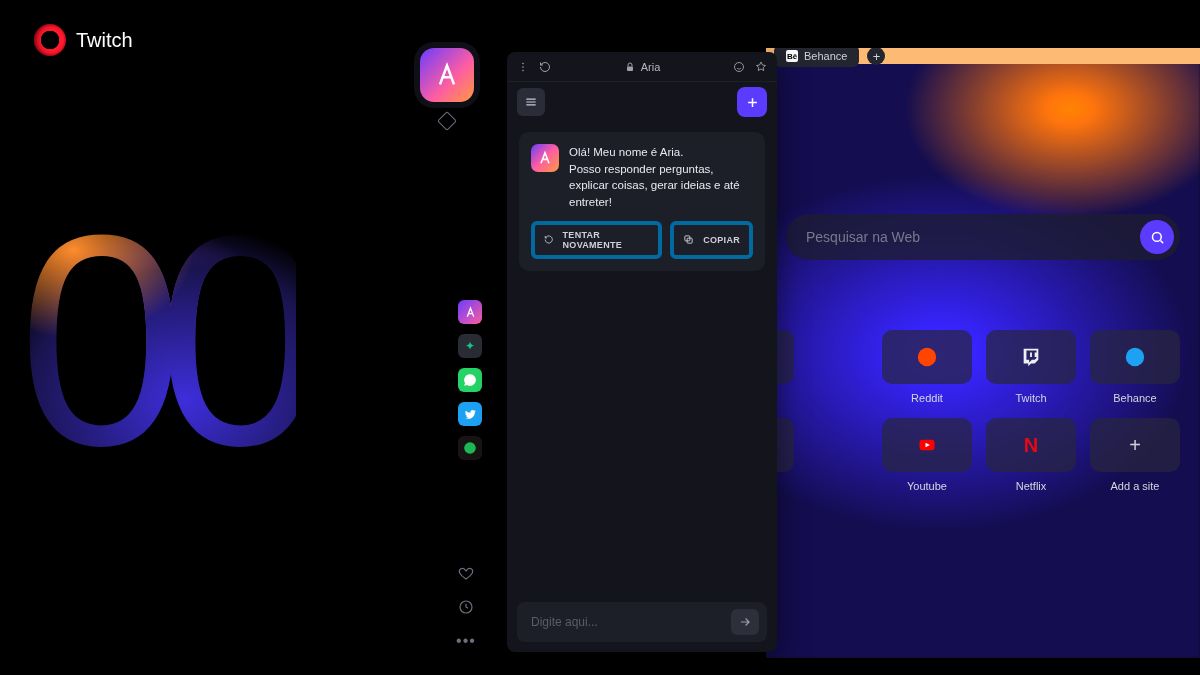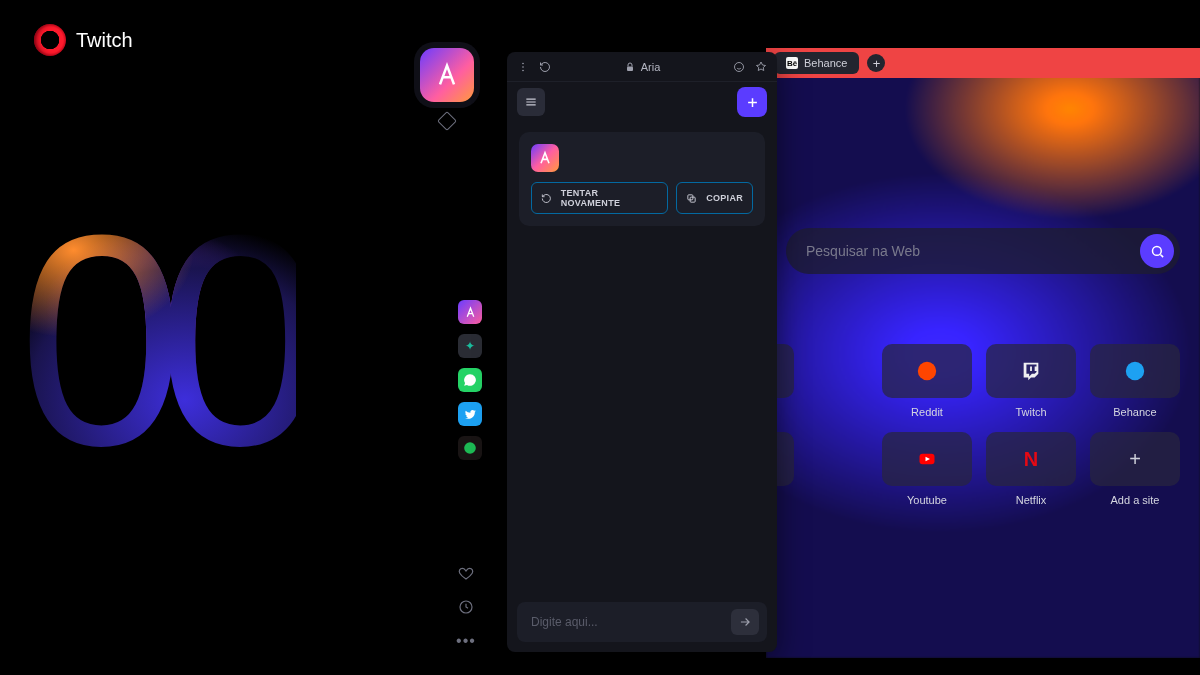--- a/index.html
+++ b/index.html
@@ -163,7 +163,7 @@
   filter: saturate(1.4) blur(1px);
 }
 .tabbar{
-  position:relative;height:30px;background:#ef4444;
+  position:relative;height:16px;background:#fdba74;
   display:flex;align-items:center;padding:0 8px;gap:8px;
 }
 .tab{

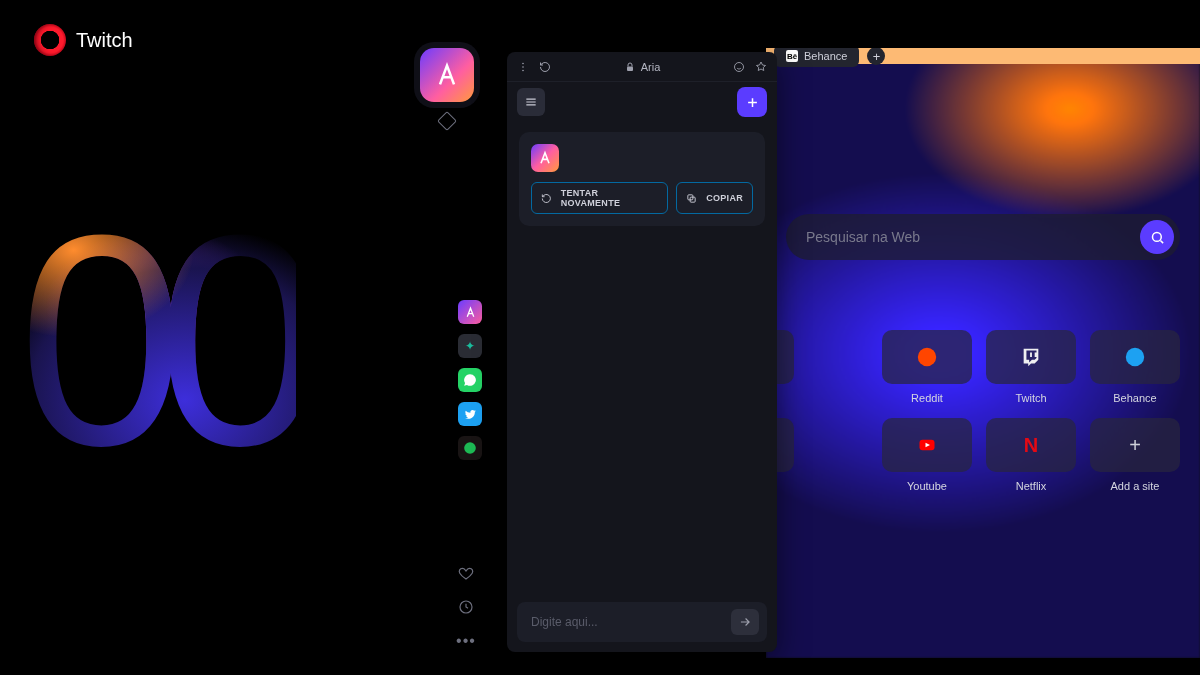--- a/index.html
+++ b/index.html
@@ -312,6 +312,10 @@
               <path d="M6 20 L12 4 L18 20 M8.5 14 H15.5"></path>
             </svg>
         </div>
+        <div class="msg-text">
+          <span>Olá! Meu nome é Aria.</span><br>
+          <span>Posso responder perguntas, explicar coisas, gerar ideias e até entreter!</span>
+        </div>
       </div>
       <div class="msg-actions">
         <div class="pill">

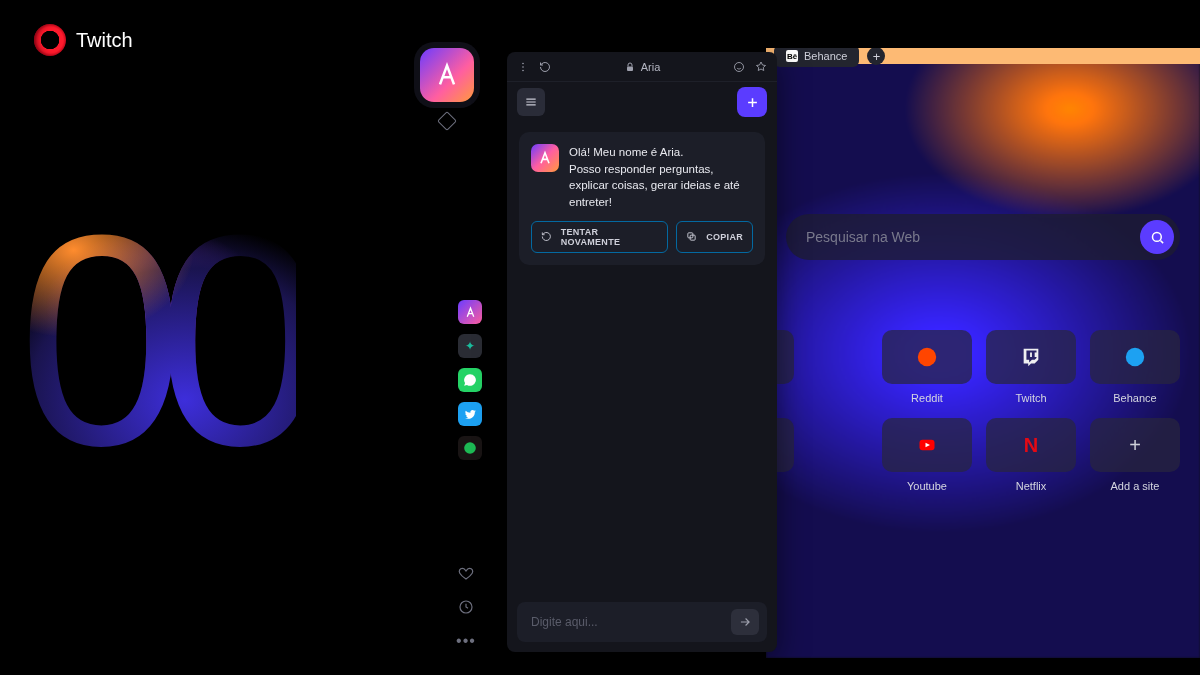--- a/index.html
+++ b/index.html
@@ -125,7 +125,7 @@
 .msg-actions{display:flex;justify-content:flex-end;gap:8px;}
 .pill{
   display:flex;align-items:center;gap:9px;
-  padding:5px 9px;border:1px solid #0369a1;border-radius:6px;
+  padding:5px 9px;border:4px solid #0369a1;border-radius:6px;
   font-size:9px;font-weight:700;letter-spacing:.3px;color:#cfd0da;
   text-transform:uppercase;
 }

